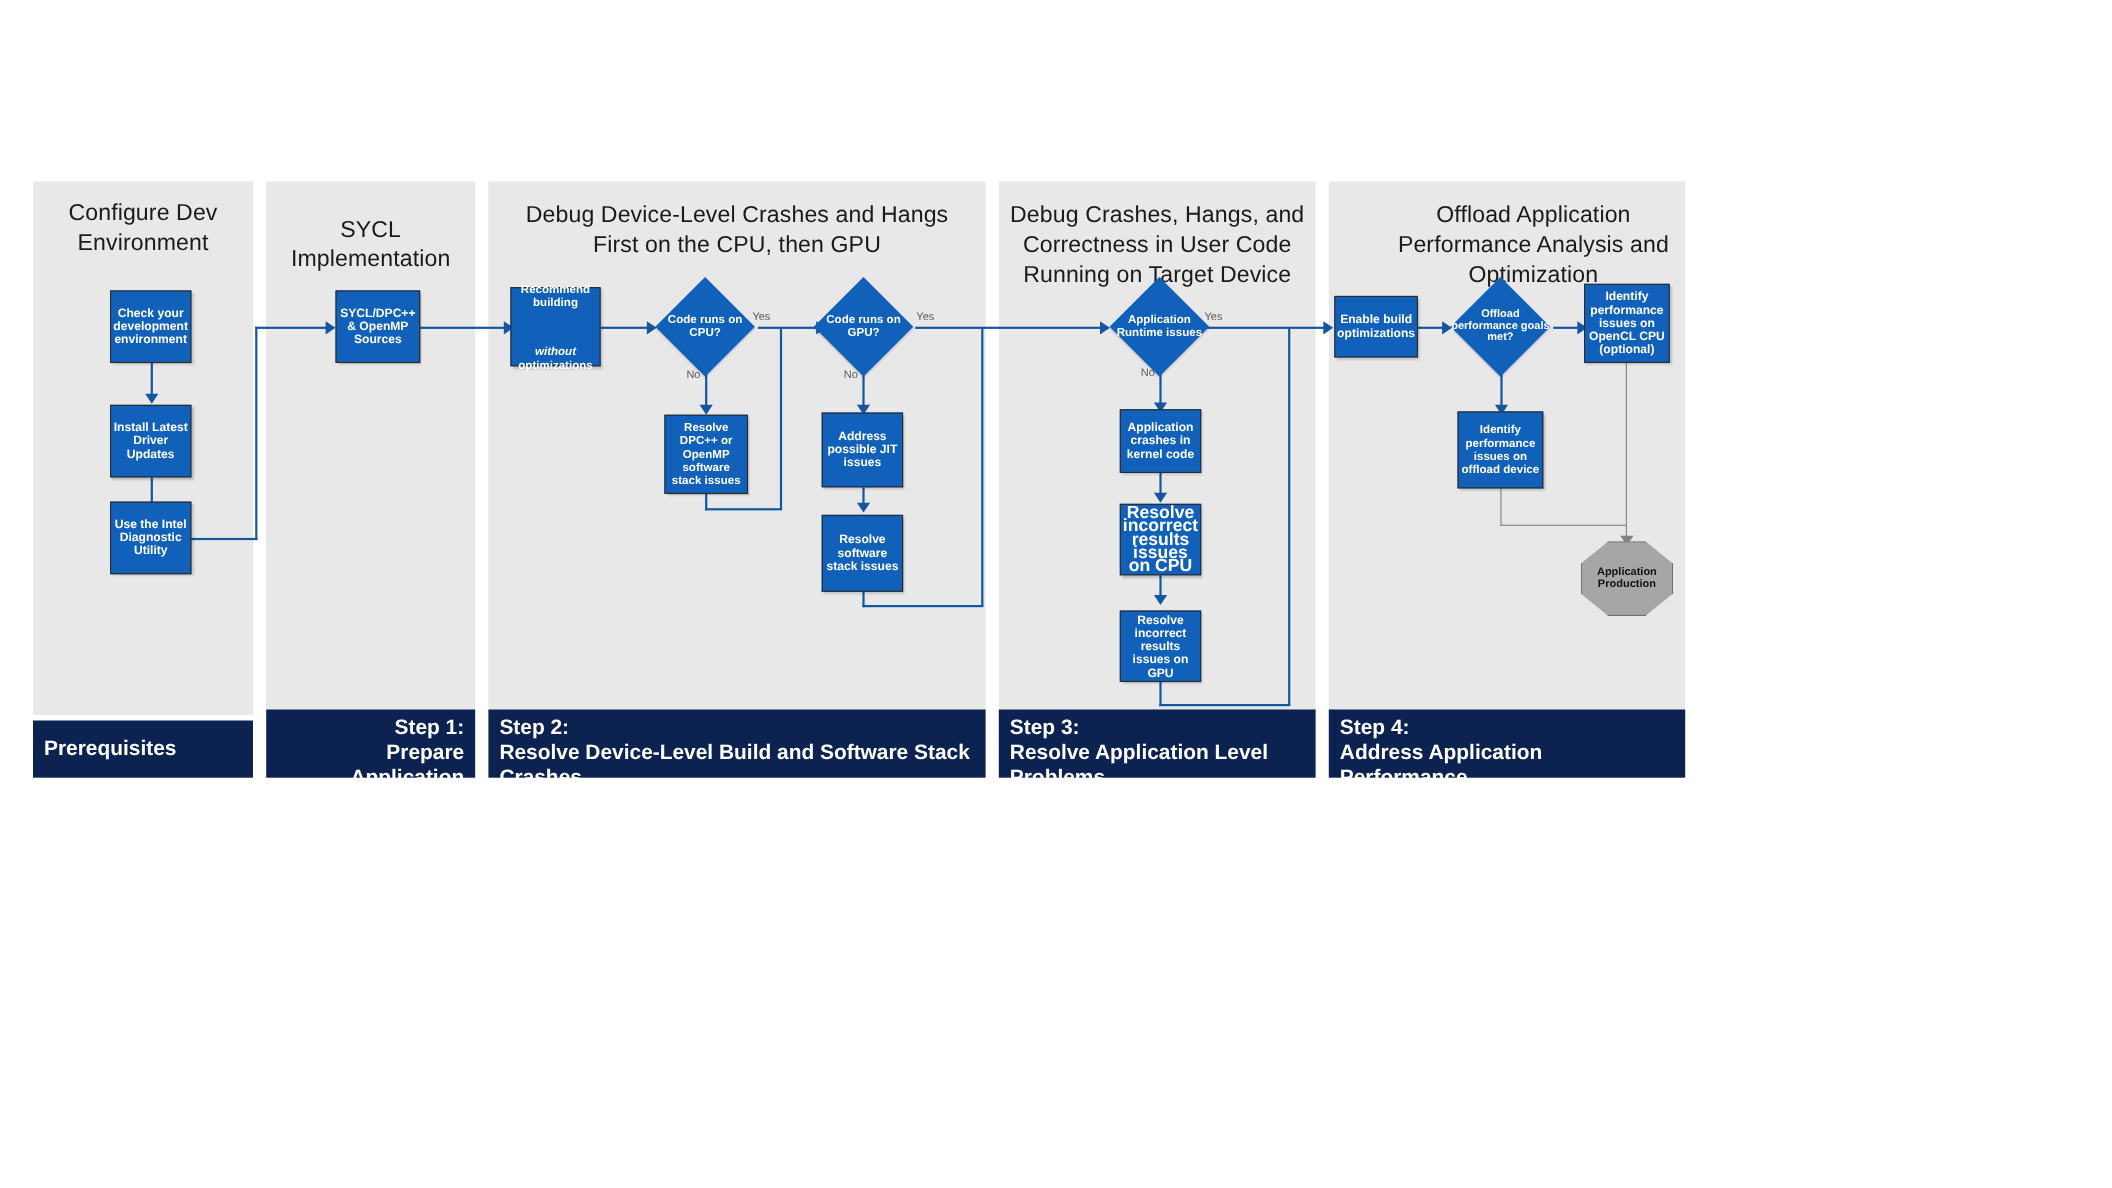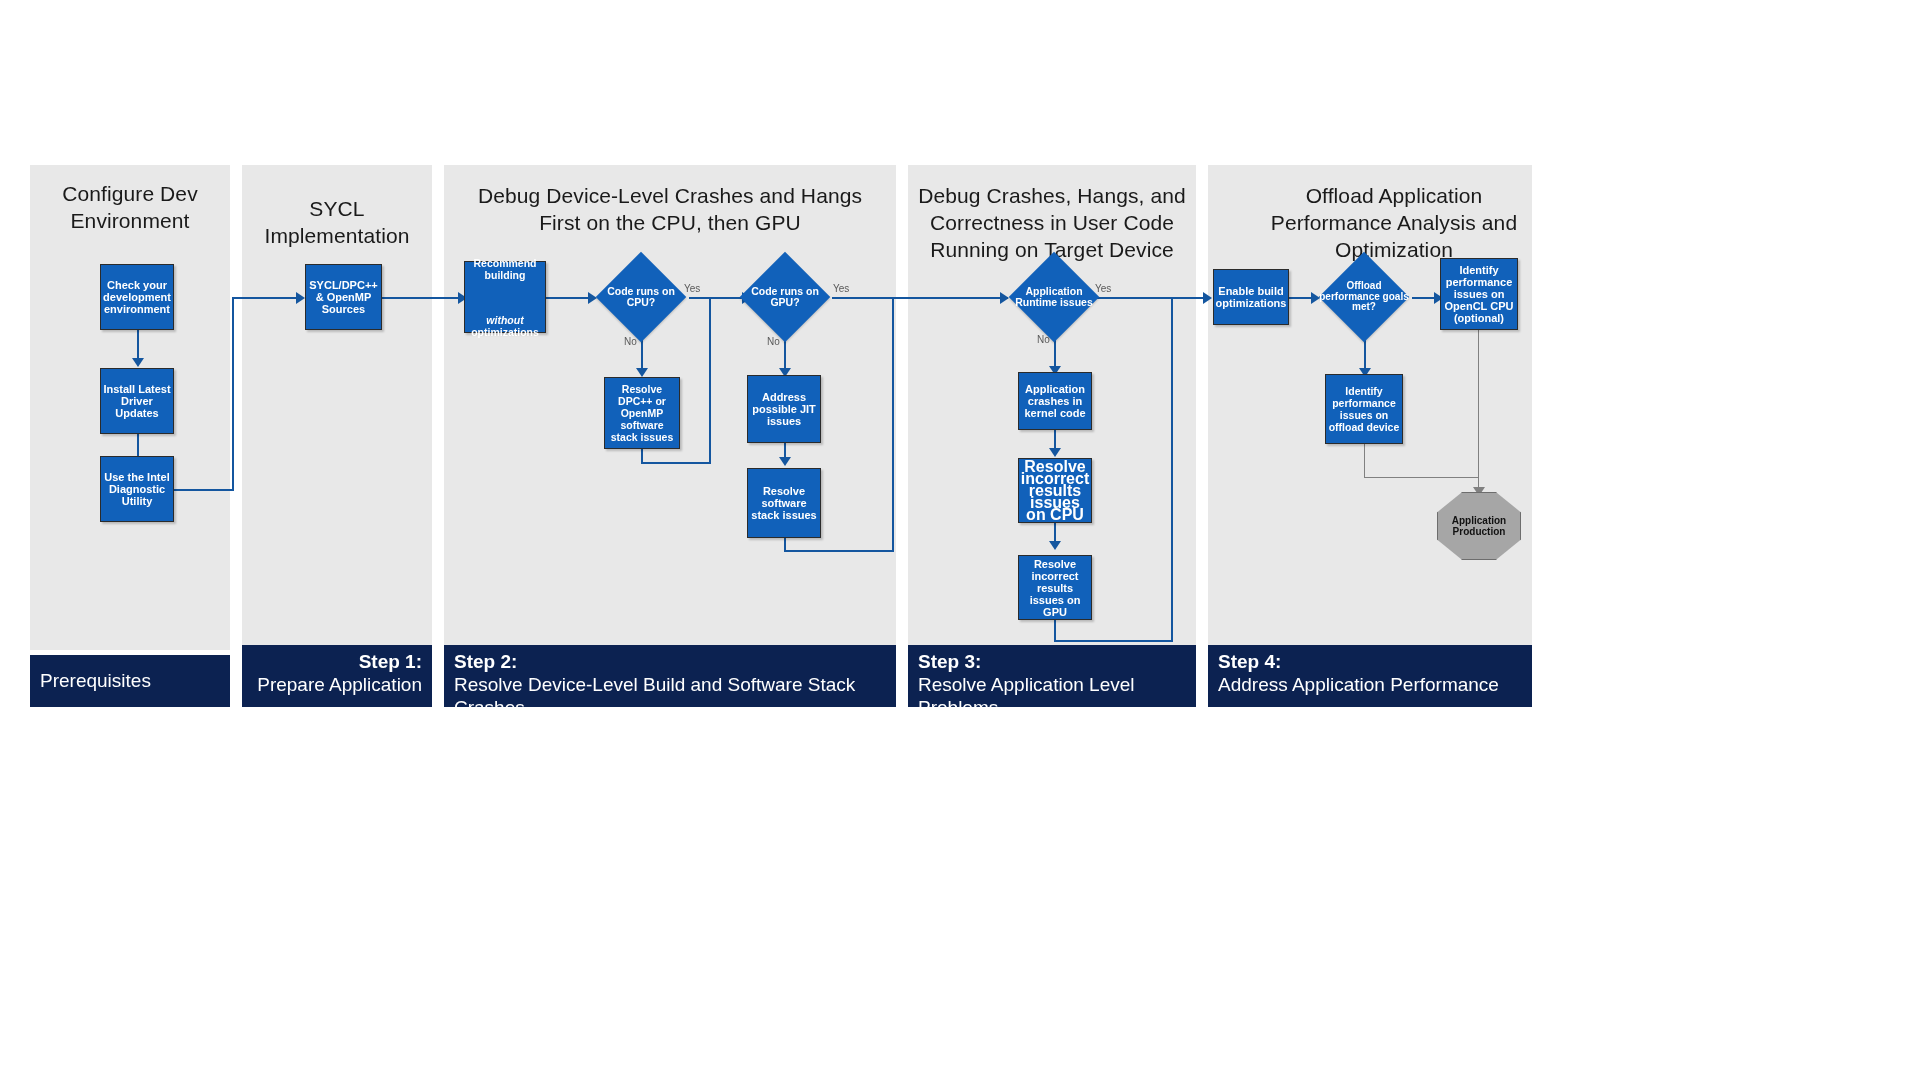--- a/index.html
+++ b/index.html
@@ -54,7 +54,7 @@
   }
   .stepbar .sb-txt {
     display: block;
-    font-weight: 400;
+    font-weight: 700;
   }
   .stepbar.single {
     display: flex;

